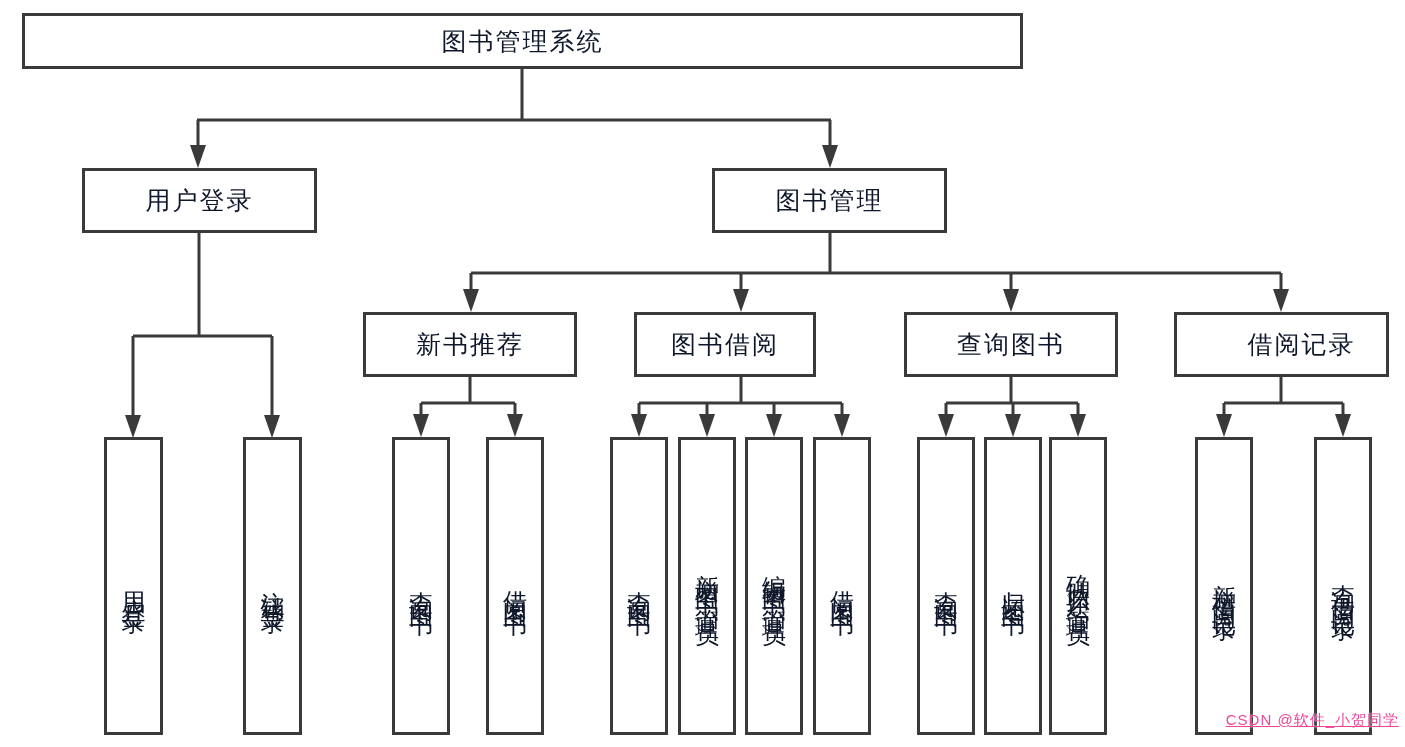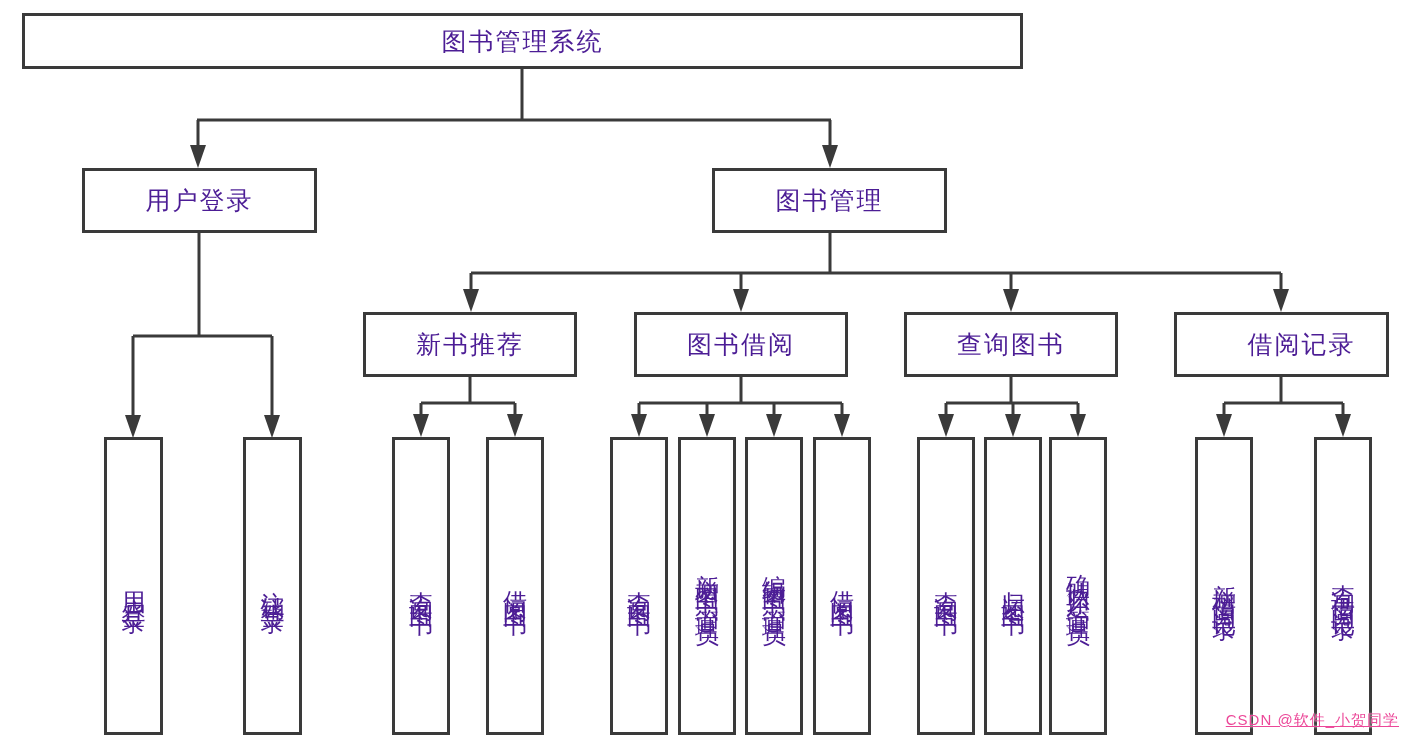--- a/index.html
+++ b/index.html
@@ -16,7 +16,7 @@
     box-sizing: border-box;
     border: 3px solid #3a3a3a;
     background: #ffffff;
-    color: #4c1d95;
+    color: #0f172a;
     display: flex;
     align-items: center;
     justify-content: center;

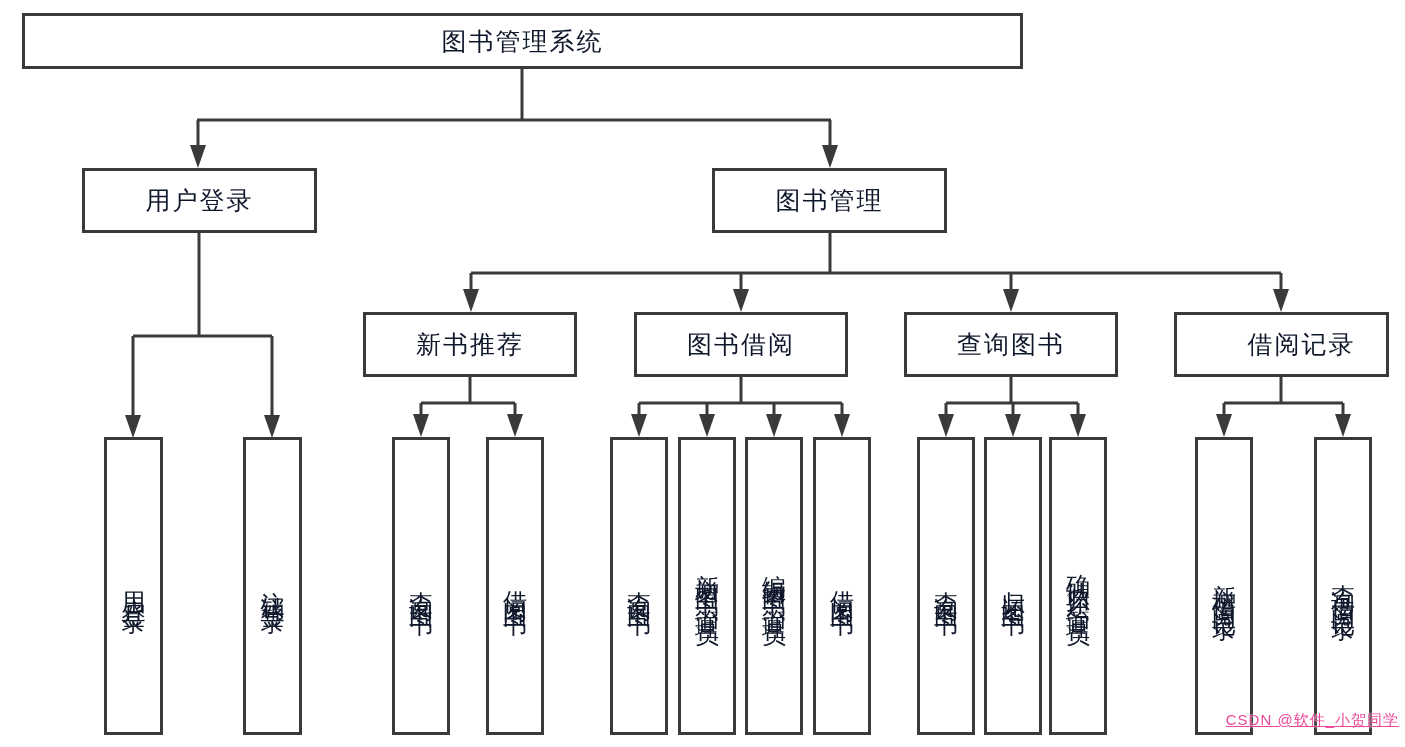--- a/index.html
+++ b/index.html
@@ -97,7 +97,7 @@
   <div class="box h-box" style="left:363px; top:312px; width:214px; height:65px;">新书推荐</div>
 
   <div class="box h-box" style="left:712px; top:168px; width:235px; height:65px;">图书管理</div>
-  <div class="box h-box" style="left:634px; top:312px; width:214px; height:65px;">图书借阅</div>
+  <div class="box h-box" style="left:634px; top:312px; width:182px; height:65px;">图书借阅</div>
   <div class="box h-box" style="left:904px; top:312px; width:214px; height:65px;">查询图书</div>
   <div class="box h-box" style="left:1174px; top:312px; width:215px; height:65px;padding-left:40px;">借阅记录</div>
 

